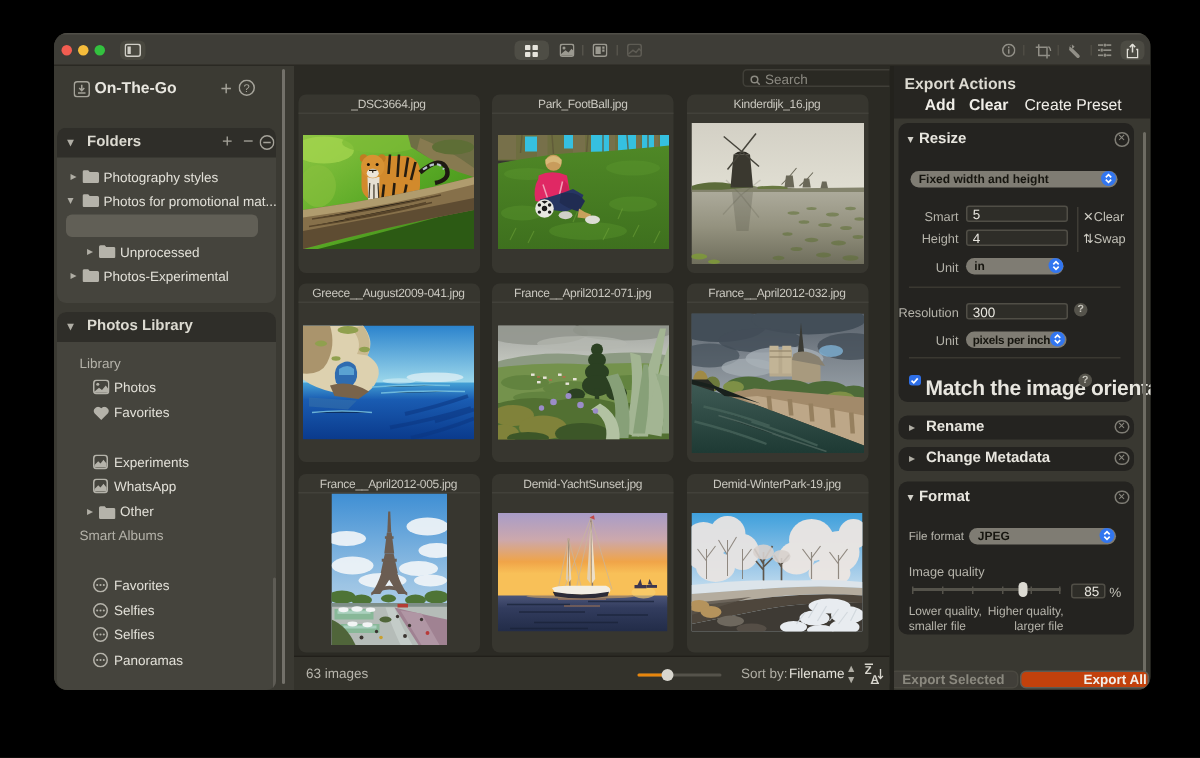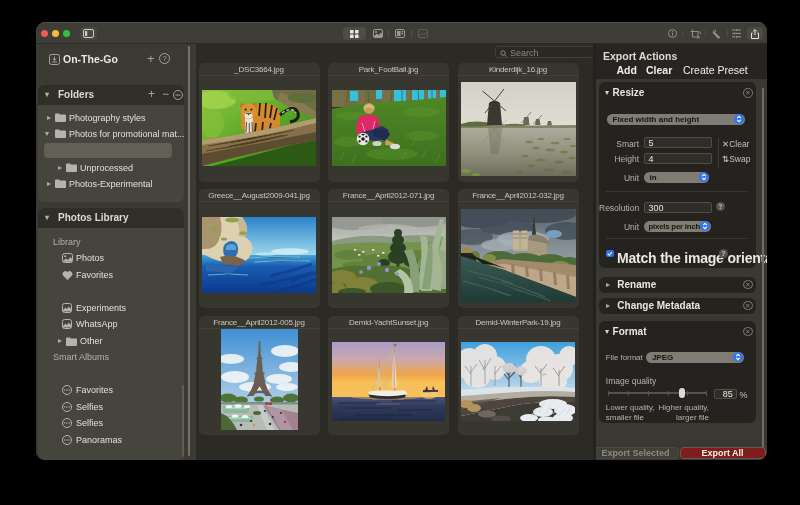--- a/index.html
+++ b/index.html
@@ -595,6 +595,23 @@
       </svg>
     </div>
 
+    <div id="botbar">
+      <span class="abs" style="left:8px;top:6px;font-size:9px;color:#b8b6ad">63 images</span>
+      <div class="abs" style="left:229px;top:11px;width:56px;height:2.4px;background:#55534b;border-radius:1.2px"></div>
+      <div class="abs" style="left:229px;top:11px;width:20px;height:2.4px;background:#e8860c;border-radius:1.2px"></div>
+      <div class="abs" style="left:245px;top:8px;width:8px;height:8px;background:#d8d6ce;border-radius:50%"></div>
+      <span class="abs" style="left:298px;top:6px;font-size:9px;color:#b0aea5">Sort by:</span>
+      <span class="abs" style="left:330px;top:6px;font-size:9px;color:#e4e2da">Filename</span>
+      <span class="abs" style="left:368px;top:5px;font-size:7px;color:#b0aea5">▲<br>▼</span>
+      <svg class="abs" style="left:380px;top:4px" width="14" height="14" viewBox="0 0 14 14">
+          <g fill="#d8d6ce" font-family="Liberation Sans" font-weight="bold" font-size="7.5">
+            <text x="0.5" y="7">Z</text>
+            <text x="4.5" y="13">A</text>
+          </g>
+          <path d="M0.5 0.8 H6 M4.5 13.6 H10" stroke="#d8d6ce" stroke-width="0.9"></path>
+          <path d="M11 4 L11 10 M9.4 8.6 L11 10.4 L12.6 8.6" stroke="#d8d6ce" fill="none" stroke-width="0.9"></path>
+        </svg>
+    </div>
   </div>
   <div id="sidebar">
 

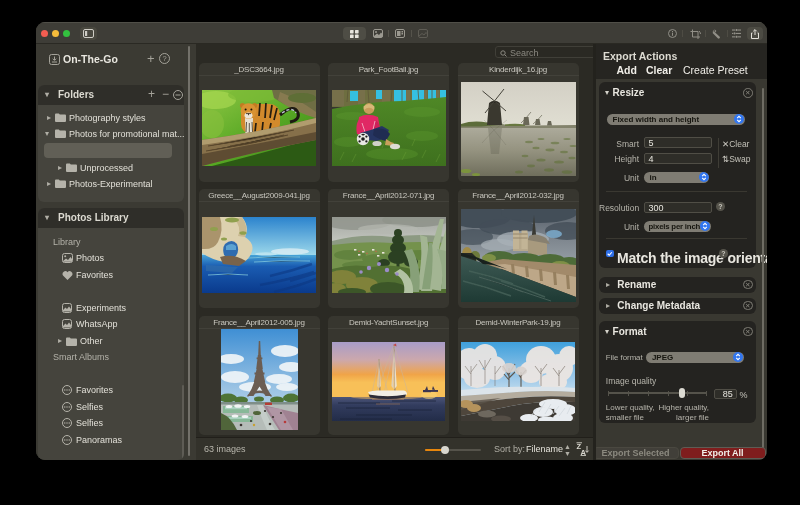--- a/index.html
+++ b/index.html
@@ -849,7 +849,7 @@
   </div>
 
   <div class="abs" style="left:556.6px;top:424.5px;width:86px;height:12px;background:#413f39;border:1px solid #4a4840;border-radius:4px;color:#8b897f;font-size:9px;font-weight:bold;text-align:center;line-height:10.5px">Export Selected</div>
-  <div class="abs" style="left:643.5px;top:424.5px;width:86px;height:12px;background:#7f1d1d;border:1px solid #5e5c54;border-radius:4px;color:#f2f0ea;font-size:9px;font-weight:bold;text-align:center;line-height:10.5px">Export All</div>
+  <div class="abs" style="left:643.5px;top:424.5px;width:86px;height:12px;background:#c2410c;border:1px solid #5e5c54;border-radius:4px;color:#f2f0ea;font-size:9px;font-weight:bold;text-align:right;line-height:10.5px">Export All</div>
   <div class="abs" style="left:557px;top:22px;width:3px;height:416px;background:#23221d"></div>
   <div id="titlebar">
     <div class="tl" style="left:5px;background:#f25d51"></div>

